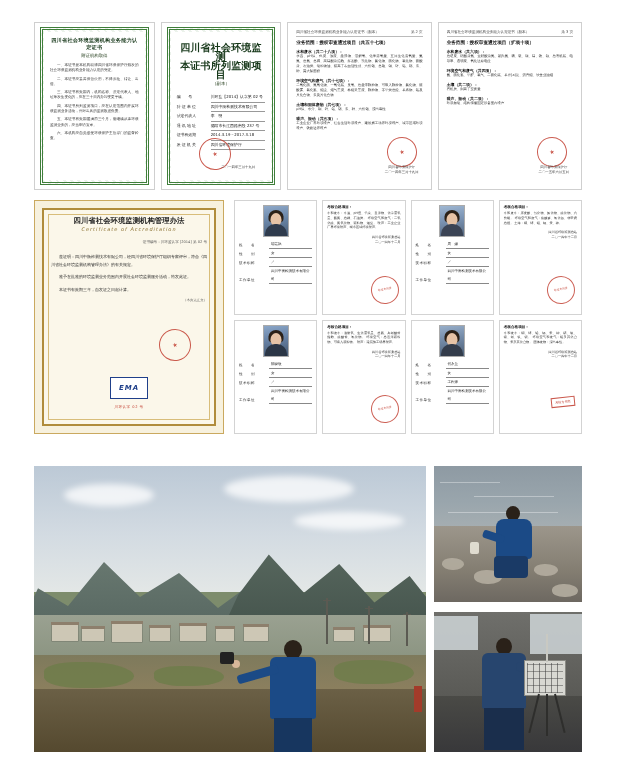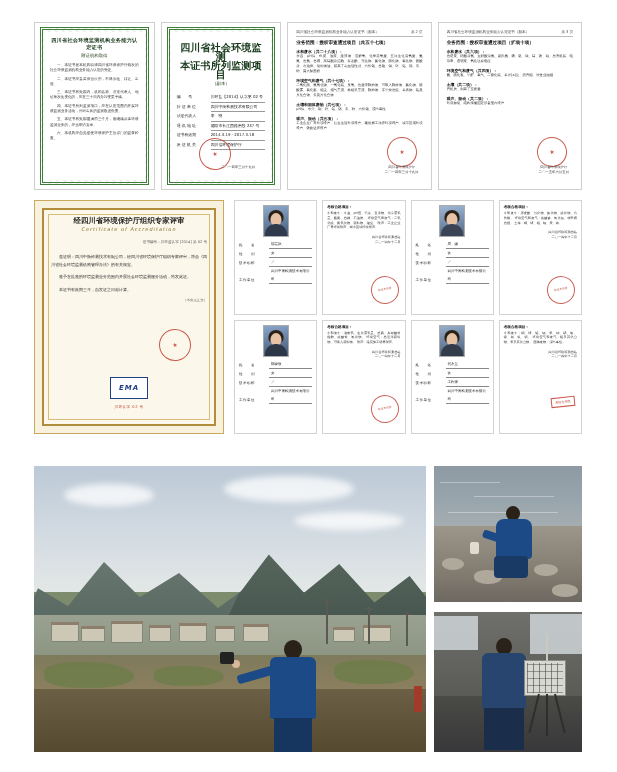--- a/index.html
+++ b/index.html
@@ -724,7 +724,7 @@
     <div class="big-cert">
       <div class="big-cert-frame"></div>
       <div class="big-cert-inner">
-        <div class="bc-title">经四川省环境保护厅组织专家评审</div>
+        <div class="bc-title">四川省社会环境监测机构管理办法</div>
         <div class="bc-script">Certificate of Accreditation</div>
         <div class="bc-right">证书编号：川环监认字 [2014] 第 02 号</div>
         <div class="bc-body">

